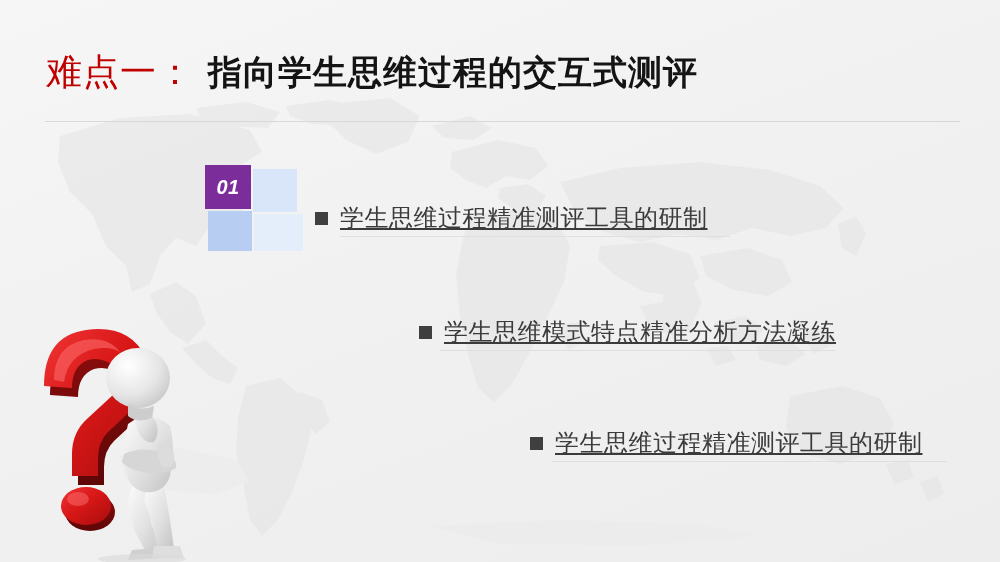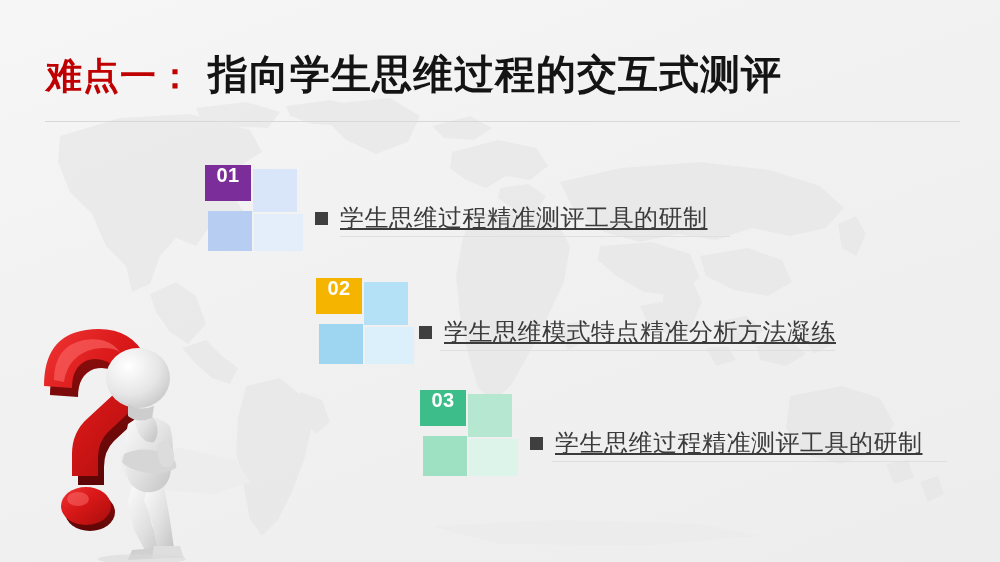--- a/index.html
+++ b/index.html
@@ -27,7 +27,7 @@
     display:flex;align-items:baseline;white-space:nowrap;
   }
   .title-key{
-    color:#c00000;font-size:36px;font-weight:bold;
+    color:#c00000;font-size:36px;font-weight:normal;
     letter-spacing:1px;line-height:1;
   }
   .title-main{

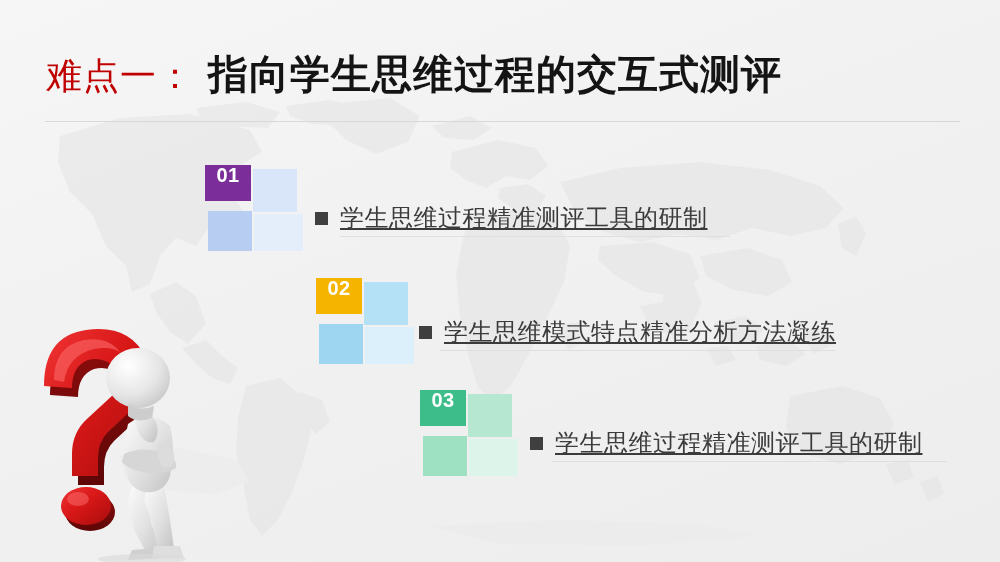--- a/index.html
+++ b/index.html
@@ -31,7 +31,7 @@
     letter-spacing:1px;line-height:1;
   }
   .title-main{
-    color:#141414;font-size:40px;font-weight:bold;
+    color:#141414;font-size:34px;font-weight:bold;
     letter-spacing:1px;line-height:1;margin-left:14px;
   }
   .title-rule{

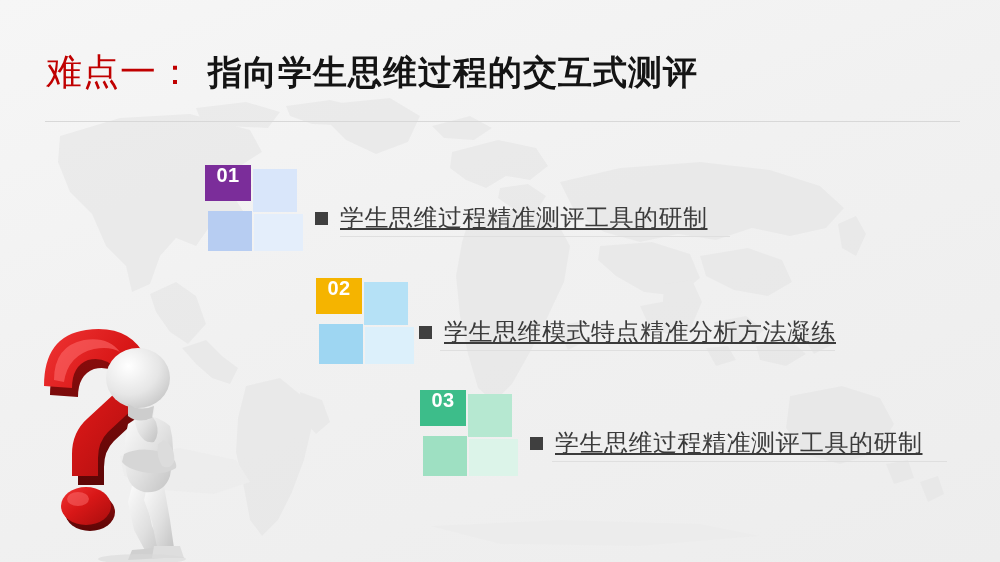--- a/index.html
+++ b/index.html
@@ -43,8 +43,8 @@
   .blockgroup{position:absolute;width:98px;height:82px;}
   .sq{position:absolute;}
   .sq.main{
-    left:0;top:0;width:46px;height:36px;
-    display:flex;align-items:flex-start;justify-content:center;
+    left:0;top:0;width:46px;height:44px;
+    display:flex;align-items:center;justify-content:center;font-style:italic;
   }
   .sq.main .num{
     color:#ffffff;font-size:20px;font-weight:bold;

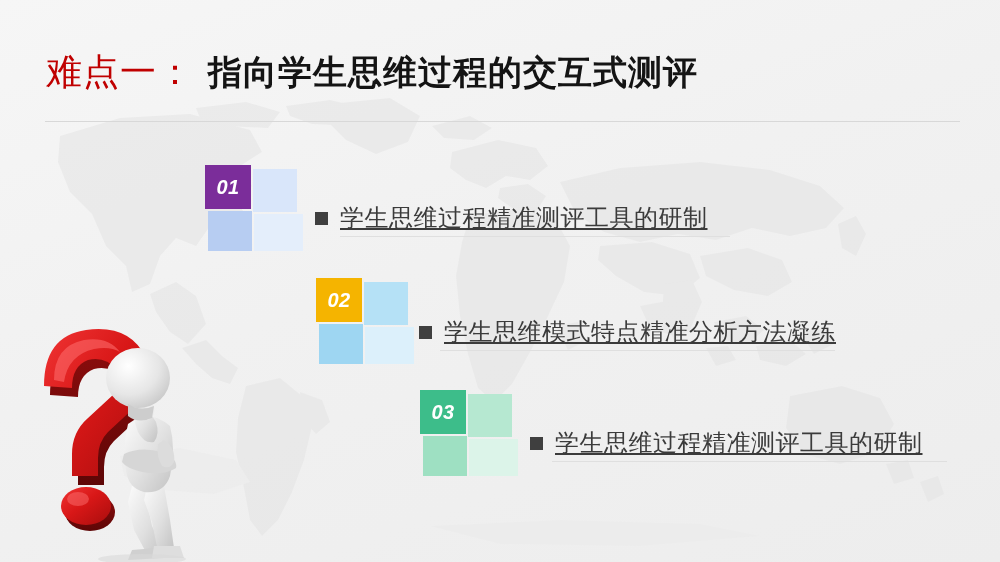--- a/index.html
+++ b/index.html
@@ -144,14 +144,6 @@
   </div>
   <div class="line-rule" style="left:340px;top:236px;width:390px;"></div>
 
-  <div class="blockgroup" style="left:316px;top:278px;">
-    <div class="sq main" style="background: rgb(245, 180, 0);">
-      <span class="num">02</span>
-    </div>
-    <div class="sq tr" style="background: rgb(181, 225, 246);"></div>
-    <div class="sq bl" style="background: rgb(158, 214, 242);"></div>
-    <div class="sq br" style="background: rgb(220, 240, 251);"></div>
-  </div>
   <div class="line" style="left:419px;top:320px;">
     <span class="bullet"></span>
     <span class="line-text">学生思维模式特点精准分析方法凝练</span>

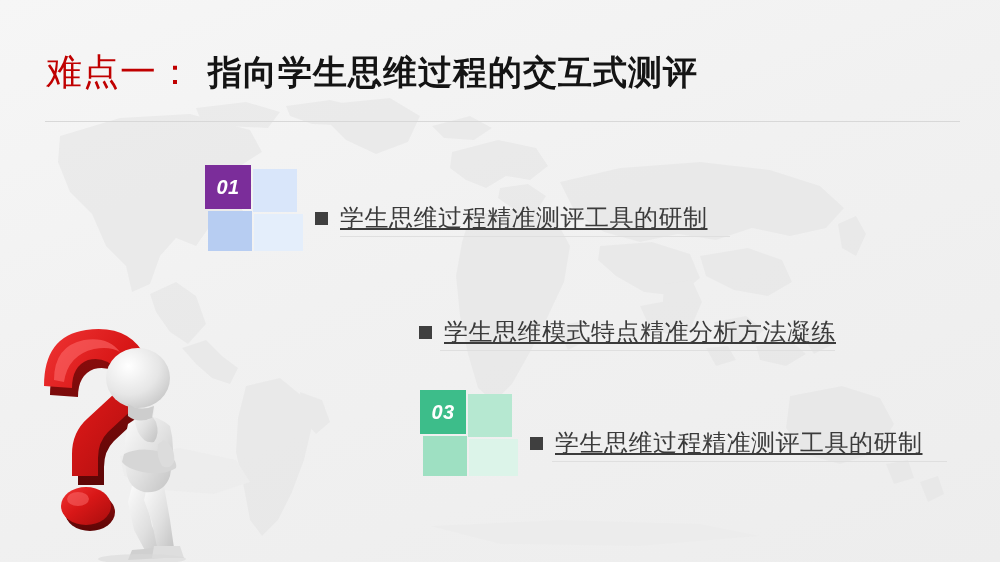--- a/index.html
+++ b/index.html
@@ -150,14 +150,6 @@
   </div>
   <div class="line-rule" style="left:440px;top:350px;width:395px;"></div>
 
-  <div class="blockgroup" style="left:420px;top:390px;">
-    <div class="sq main" style="background: rgb(61, 189, 138);">
-      <span class="num">03</span>
-    </div>
-    <div class="sq tr" style="background: rgb(182, 232, 209);"></div>
-    <div class="sq bl" style="background: rgb(158, 224, 194);"></div>
-    <div class="sq br" style="background: rgb(220, 244, 233);"></div>
-  </div>
   <div class="line" style="left:530px;top:431px;">
     <span class="bullet"></span>
     <span class="line-text">学生思维过程精准测评工具的研制</span>

